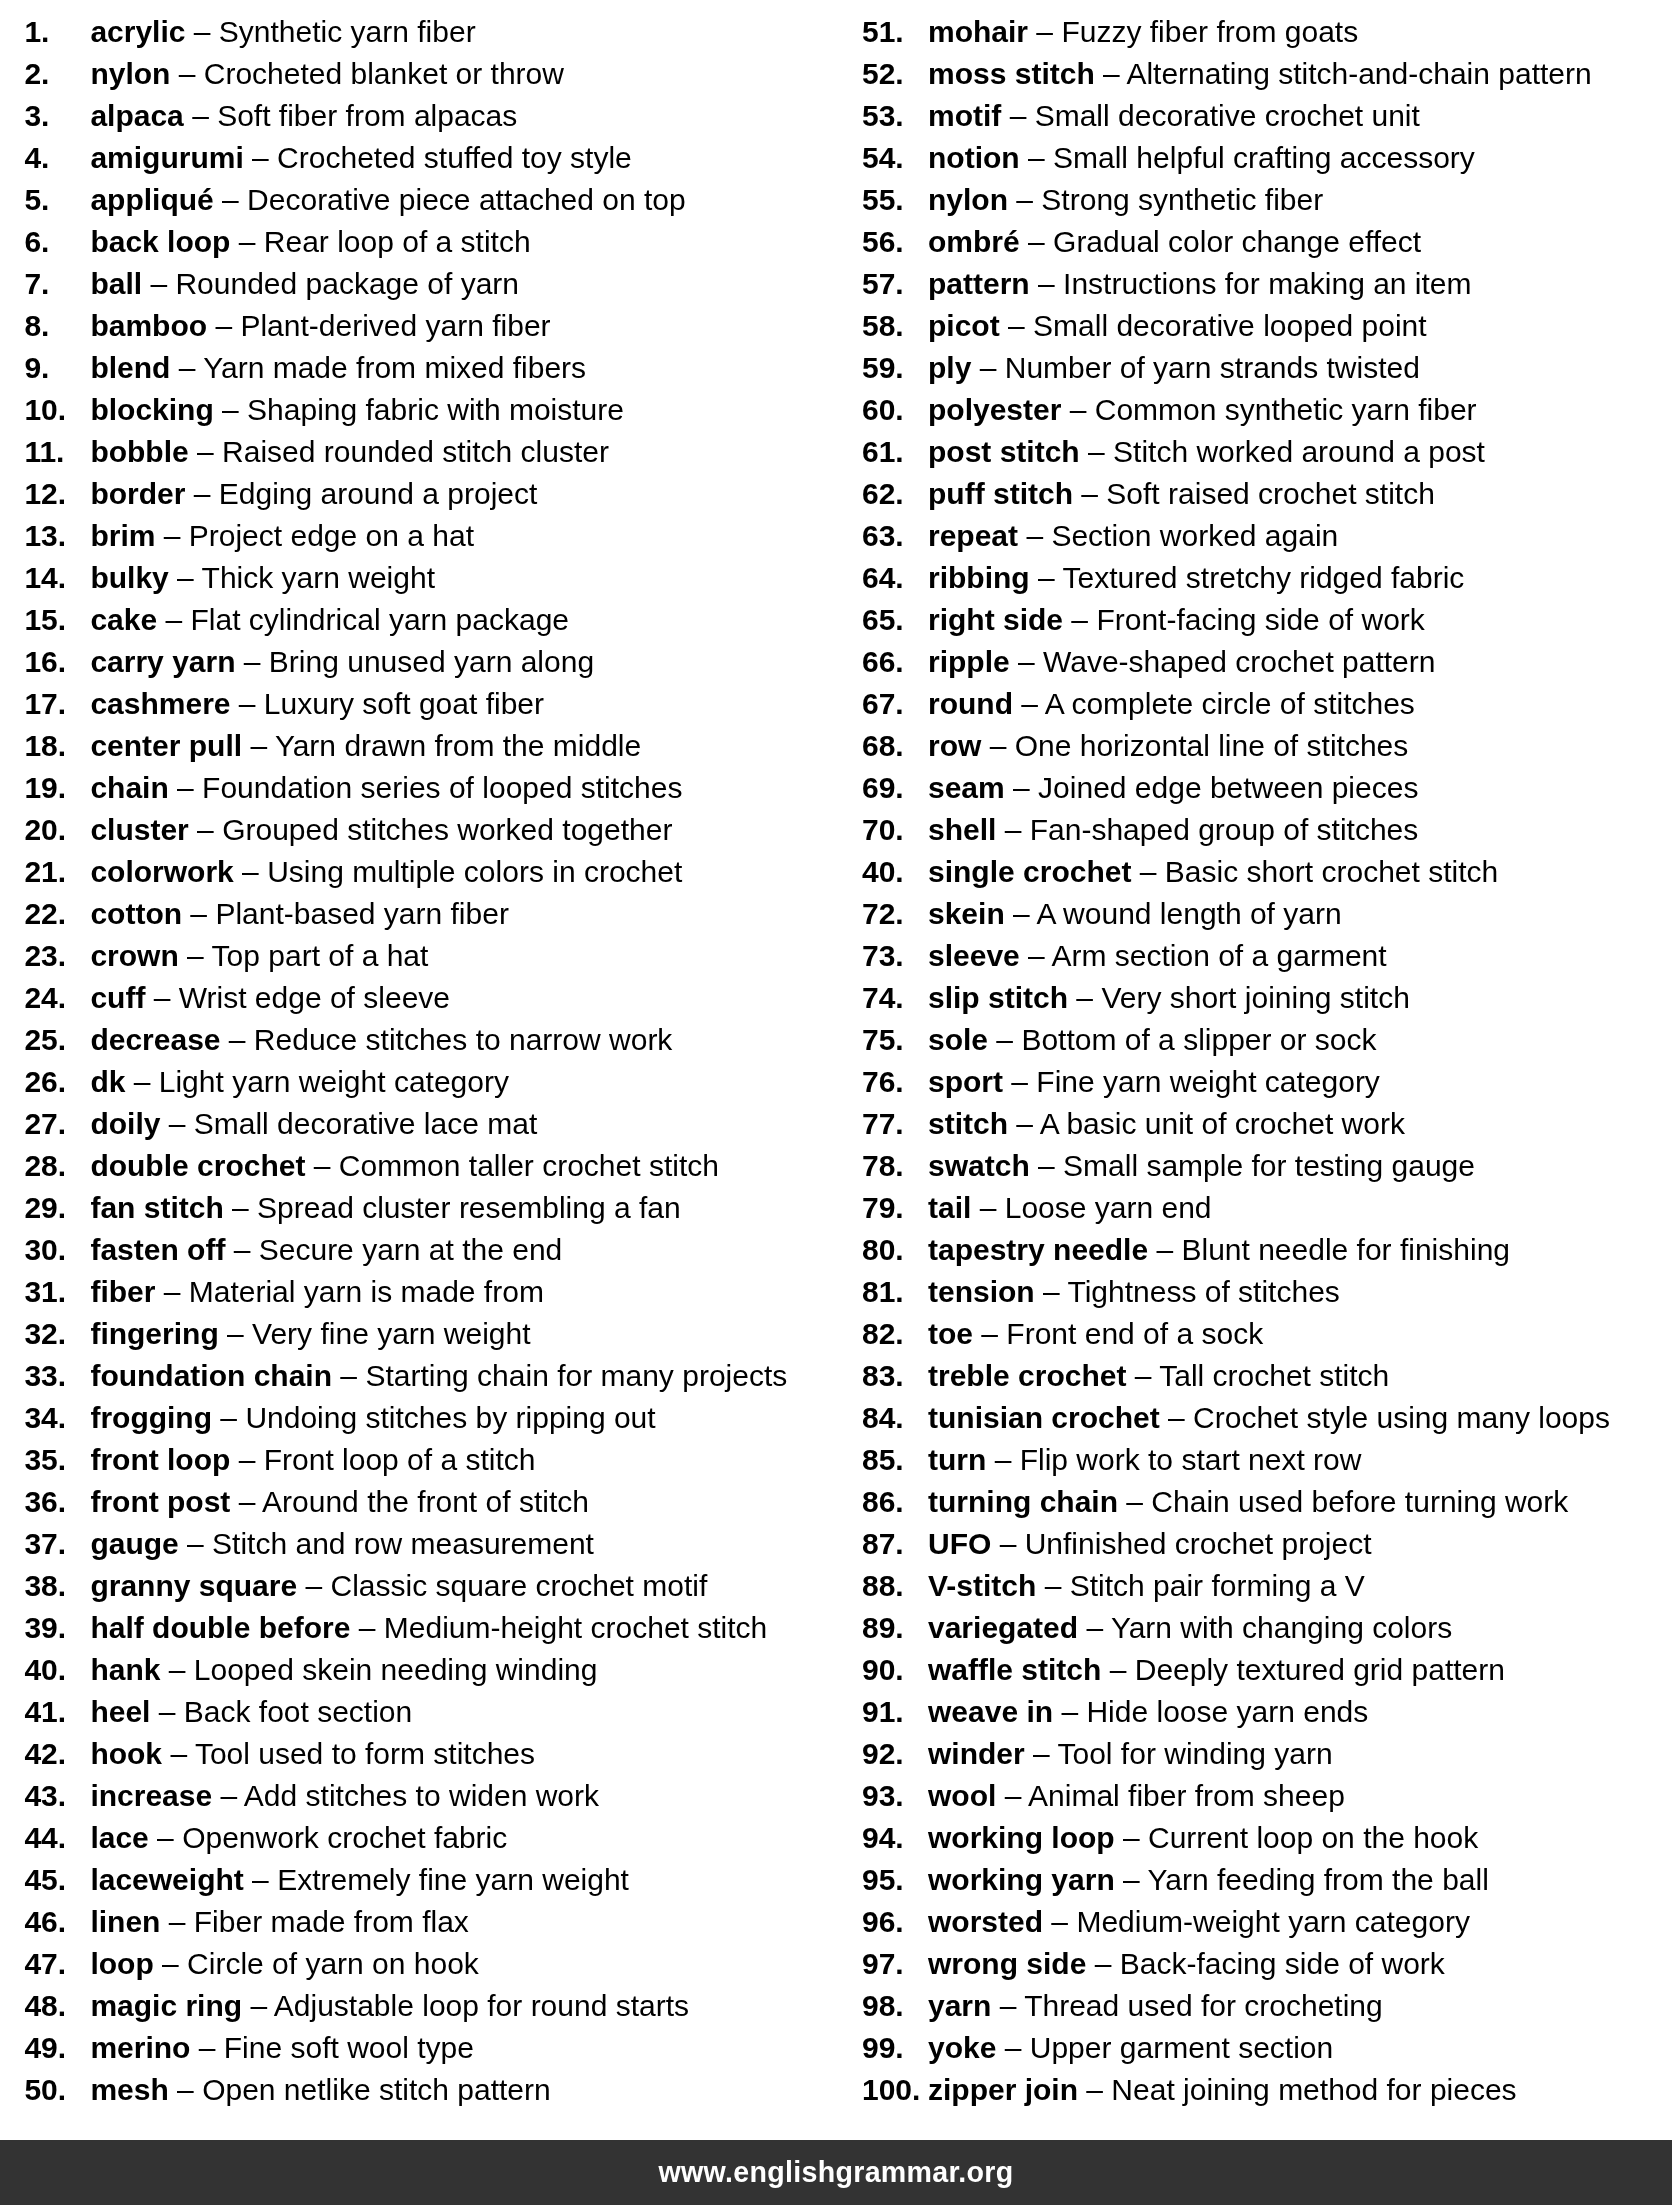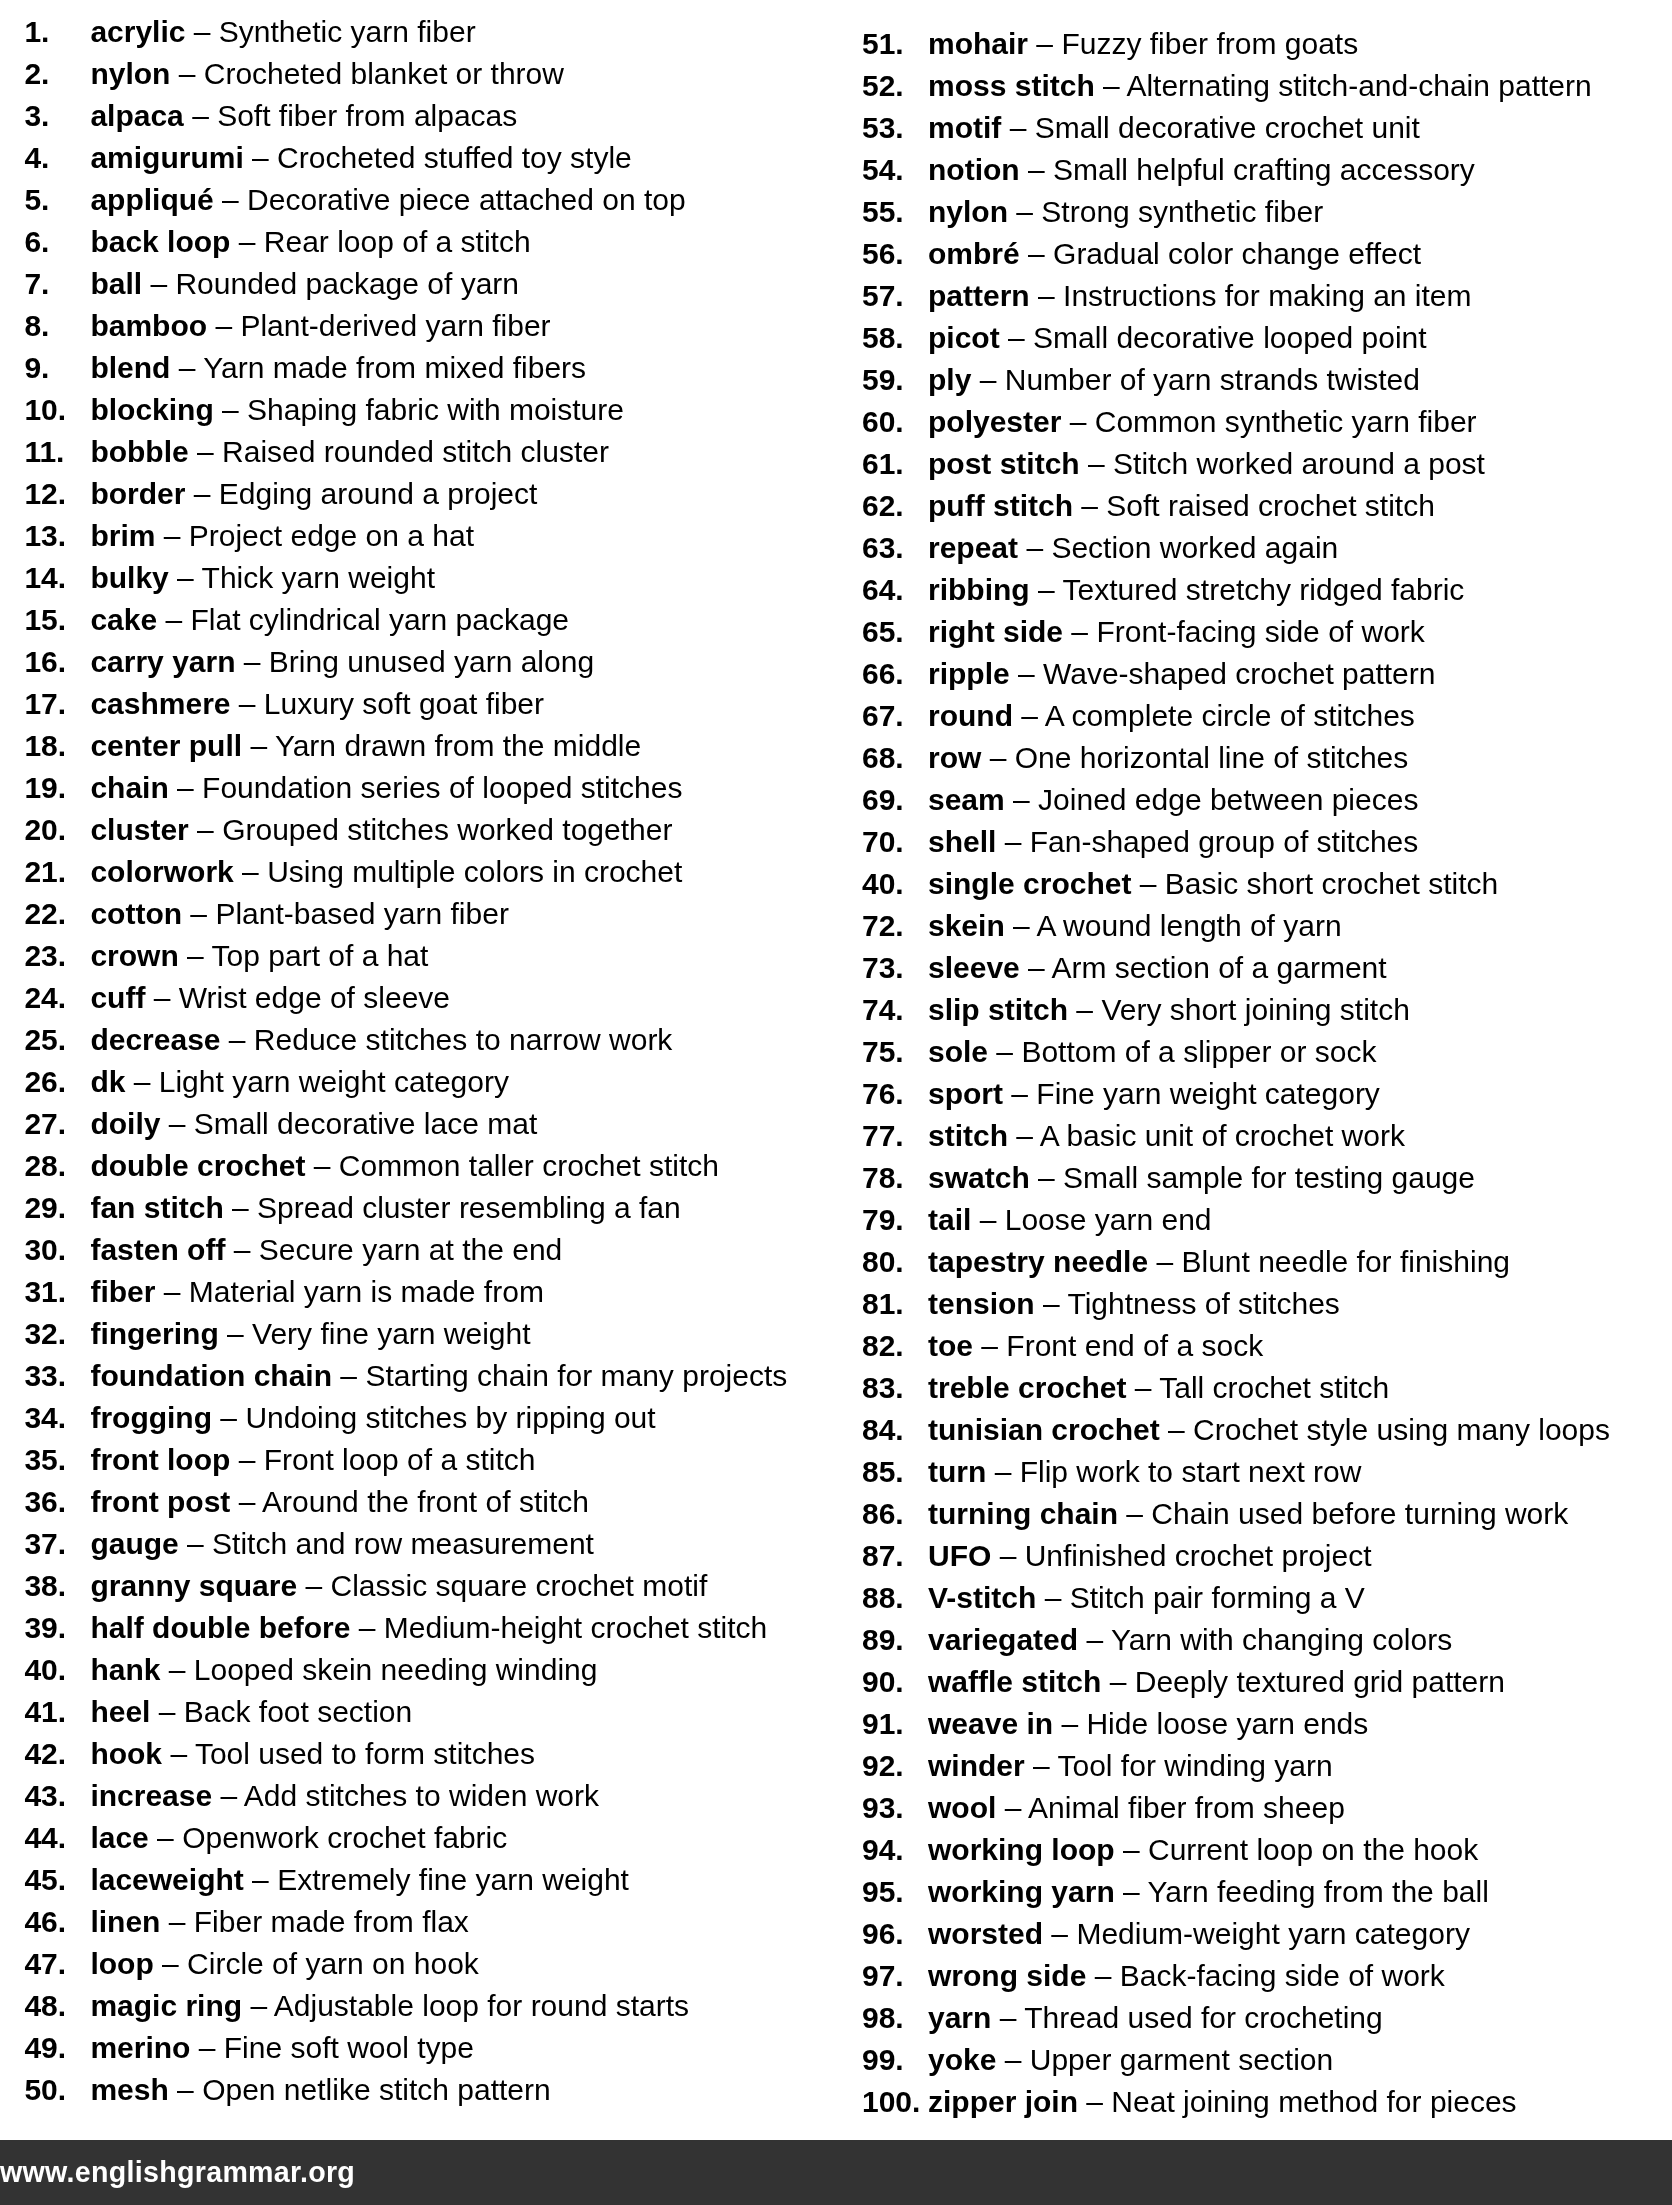--- a/index.html
+++ b/index.html
@@ -20,7 +20,7 @@
   }
   .col { width: 836px; box-sizing: border-box; }
   .col-left  { padding-left: 24.4px; }
-  .col-right { padding-left: 26px; margin-top: 12px; }
+  .col-right { padding-left: 26px; }
   .item {
     display: flex;
     align-items: baseline;

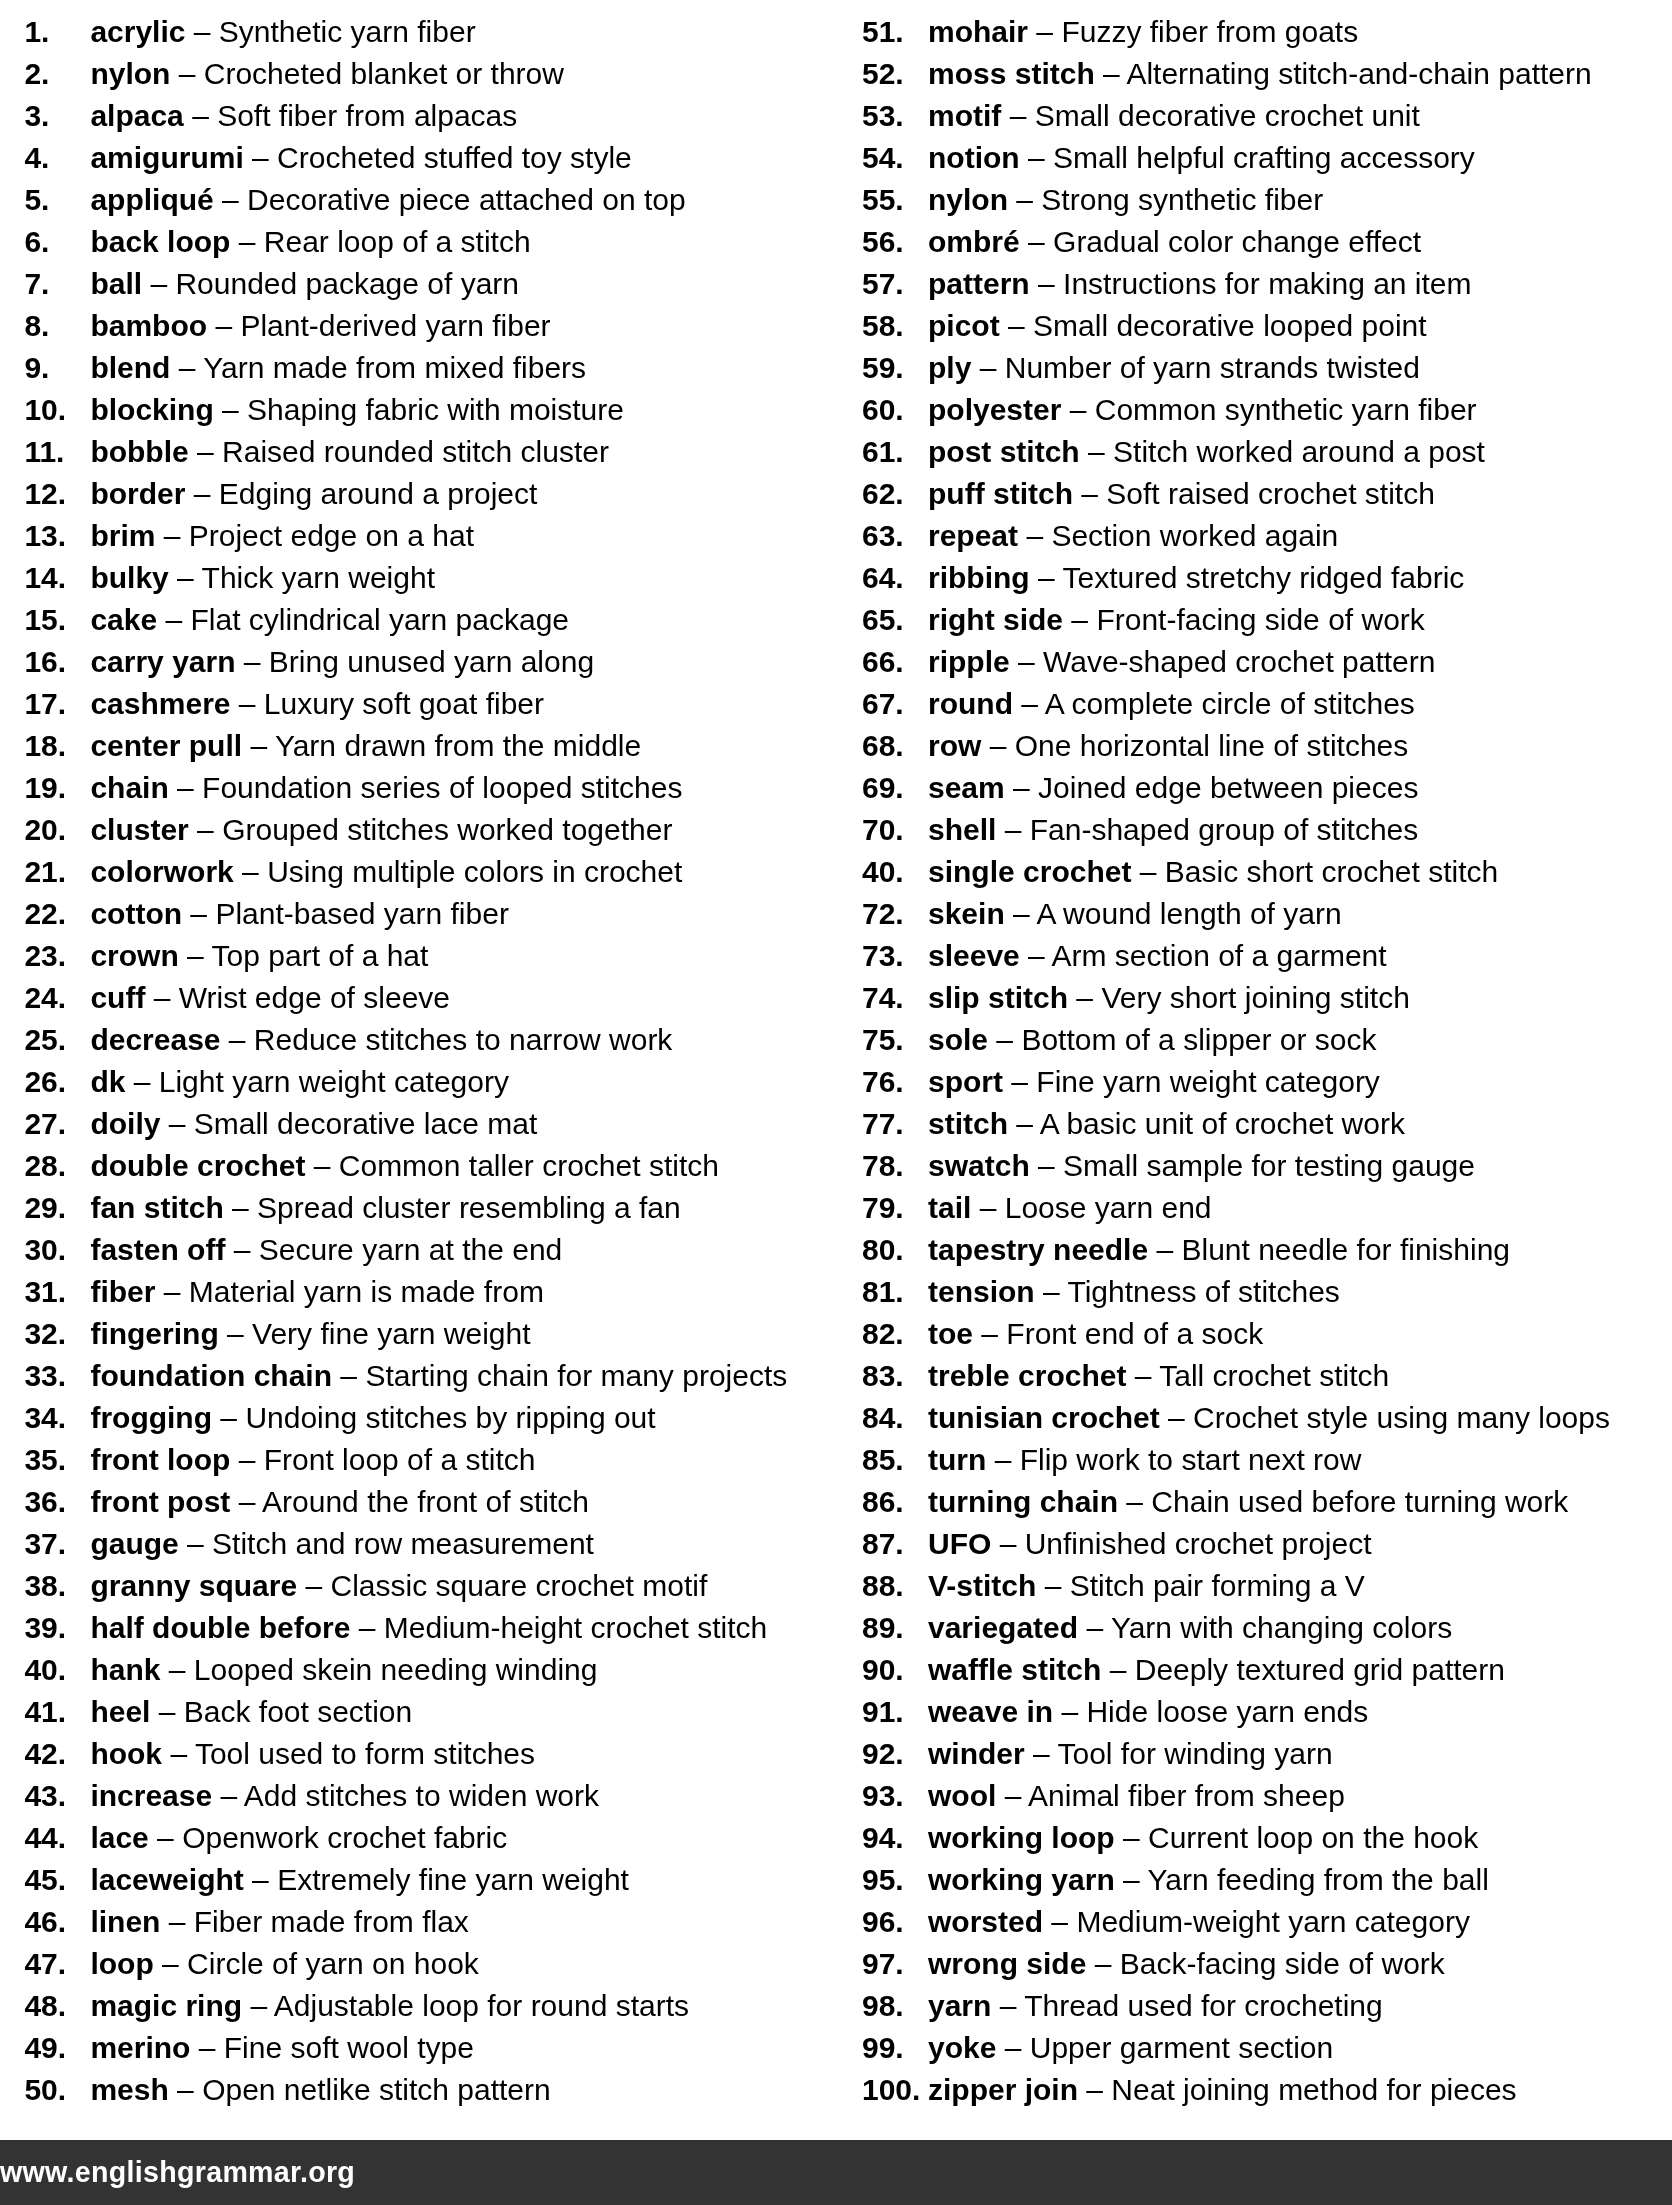--- a/index.html
+++ b/index.html
@@ -45,7 +45,7 @@
     background: #333333;
     display: flex;
     align-items: center;
-    justify-content: flex-start;
+    justify-content: center;
   }
   .footer .url {
     color: #ffffff;

